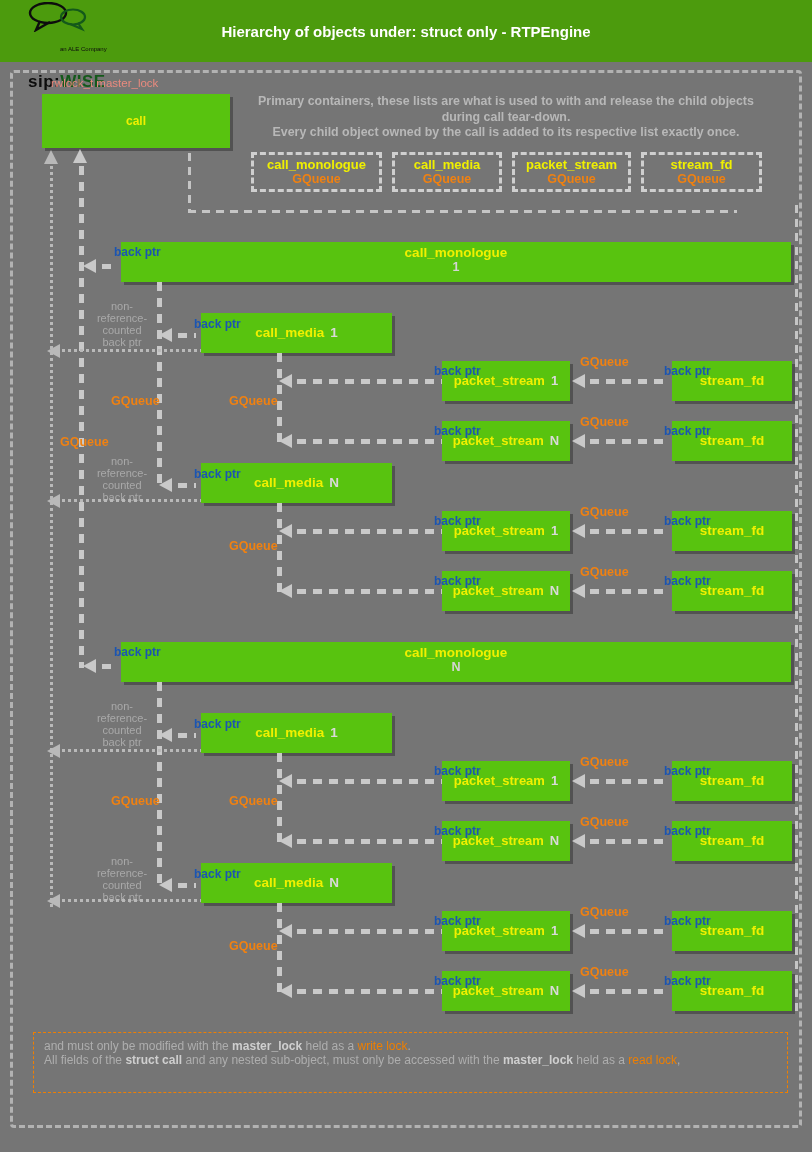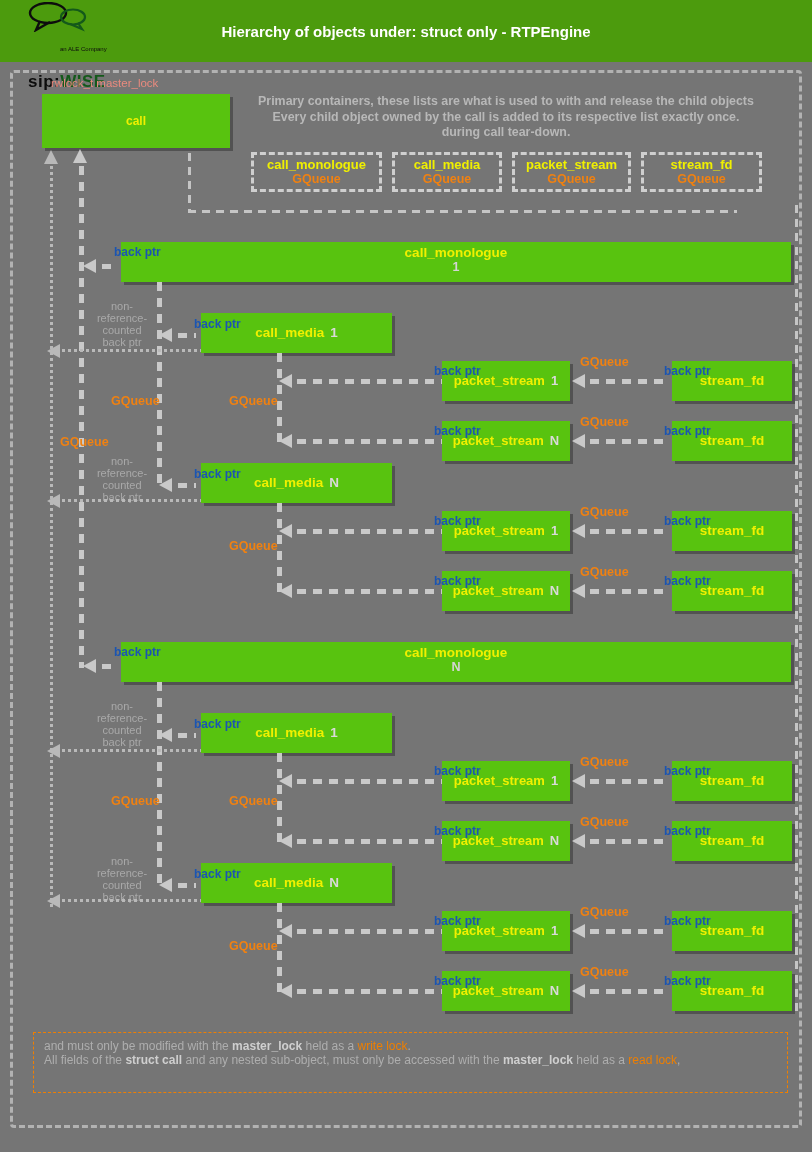--- a/index.html
+++ b/index.html
@@ -80,8 +80,8 @@
 
   <div class="pnote">
     <div>Primary containers, these lists are what is used to with and release the child objects</div>
+    <div>during call tear-down.</div>
     <div>Every child object owned by the call is added to its respective list exactly once.</div>
-    <div>during call tear-down.</div>
   </div>
 
   <div class="cont" style="left:251px;width:125px;">

